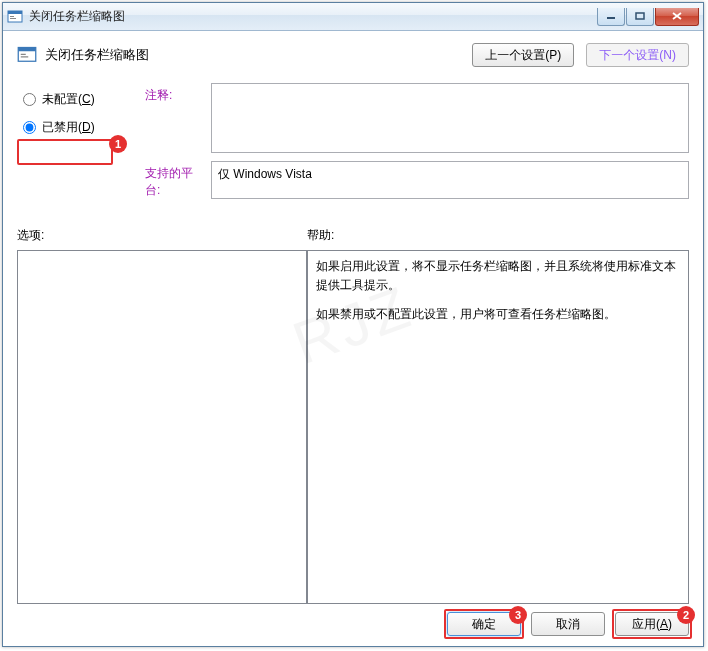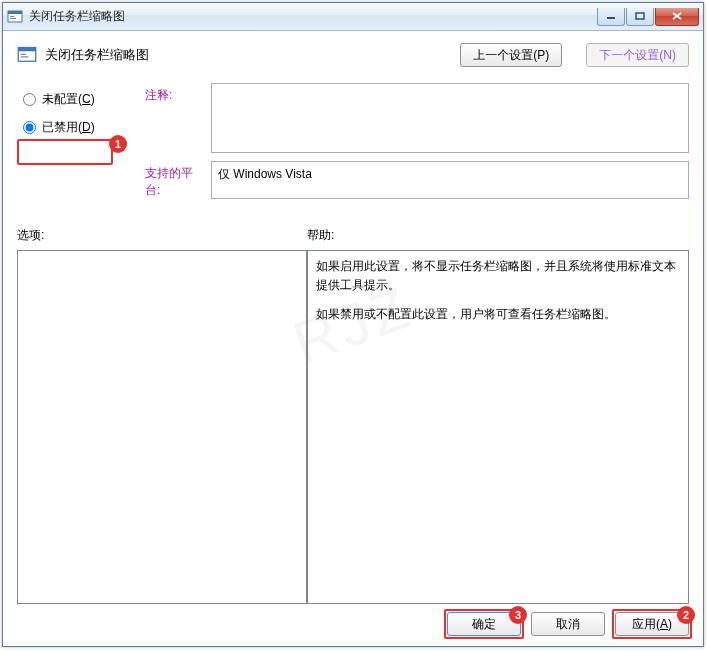--- a/index.html
+++ b/index.html
@@ -78,7 +78,7 @@
   font-size: 13px;
   color: #000;
 }
-.nav-btns { display: flex; gap: 24px; }
+.nav-btns { display: flex; gap: 12px; }
 .btn {
   min-width: 100px;
   height: 24px;

